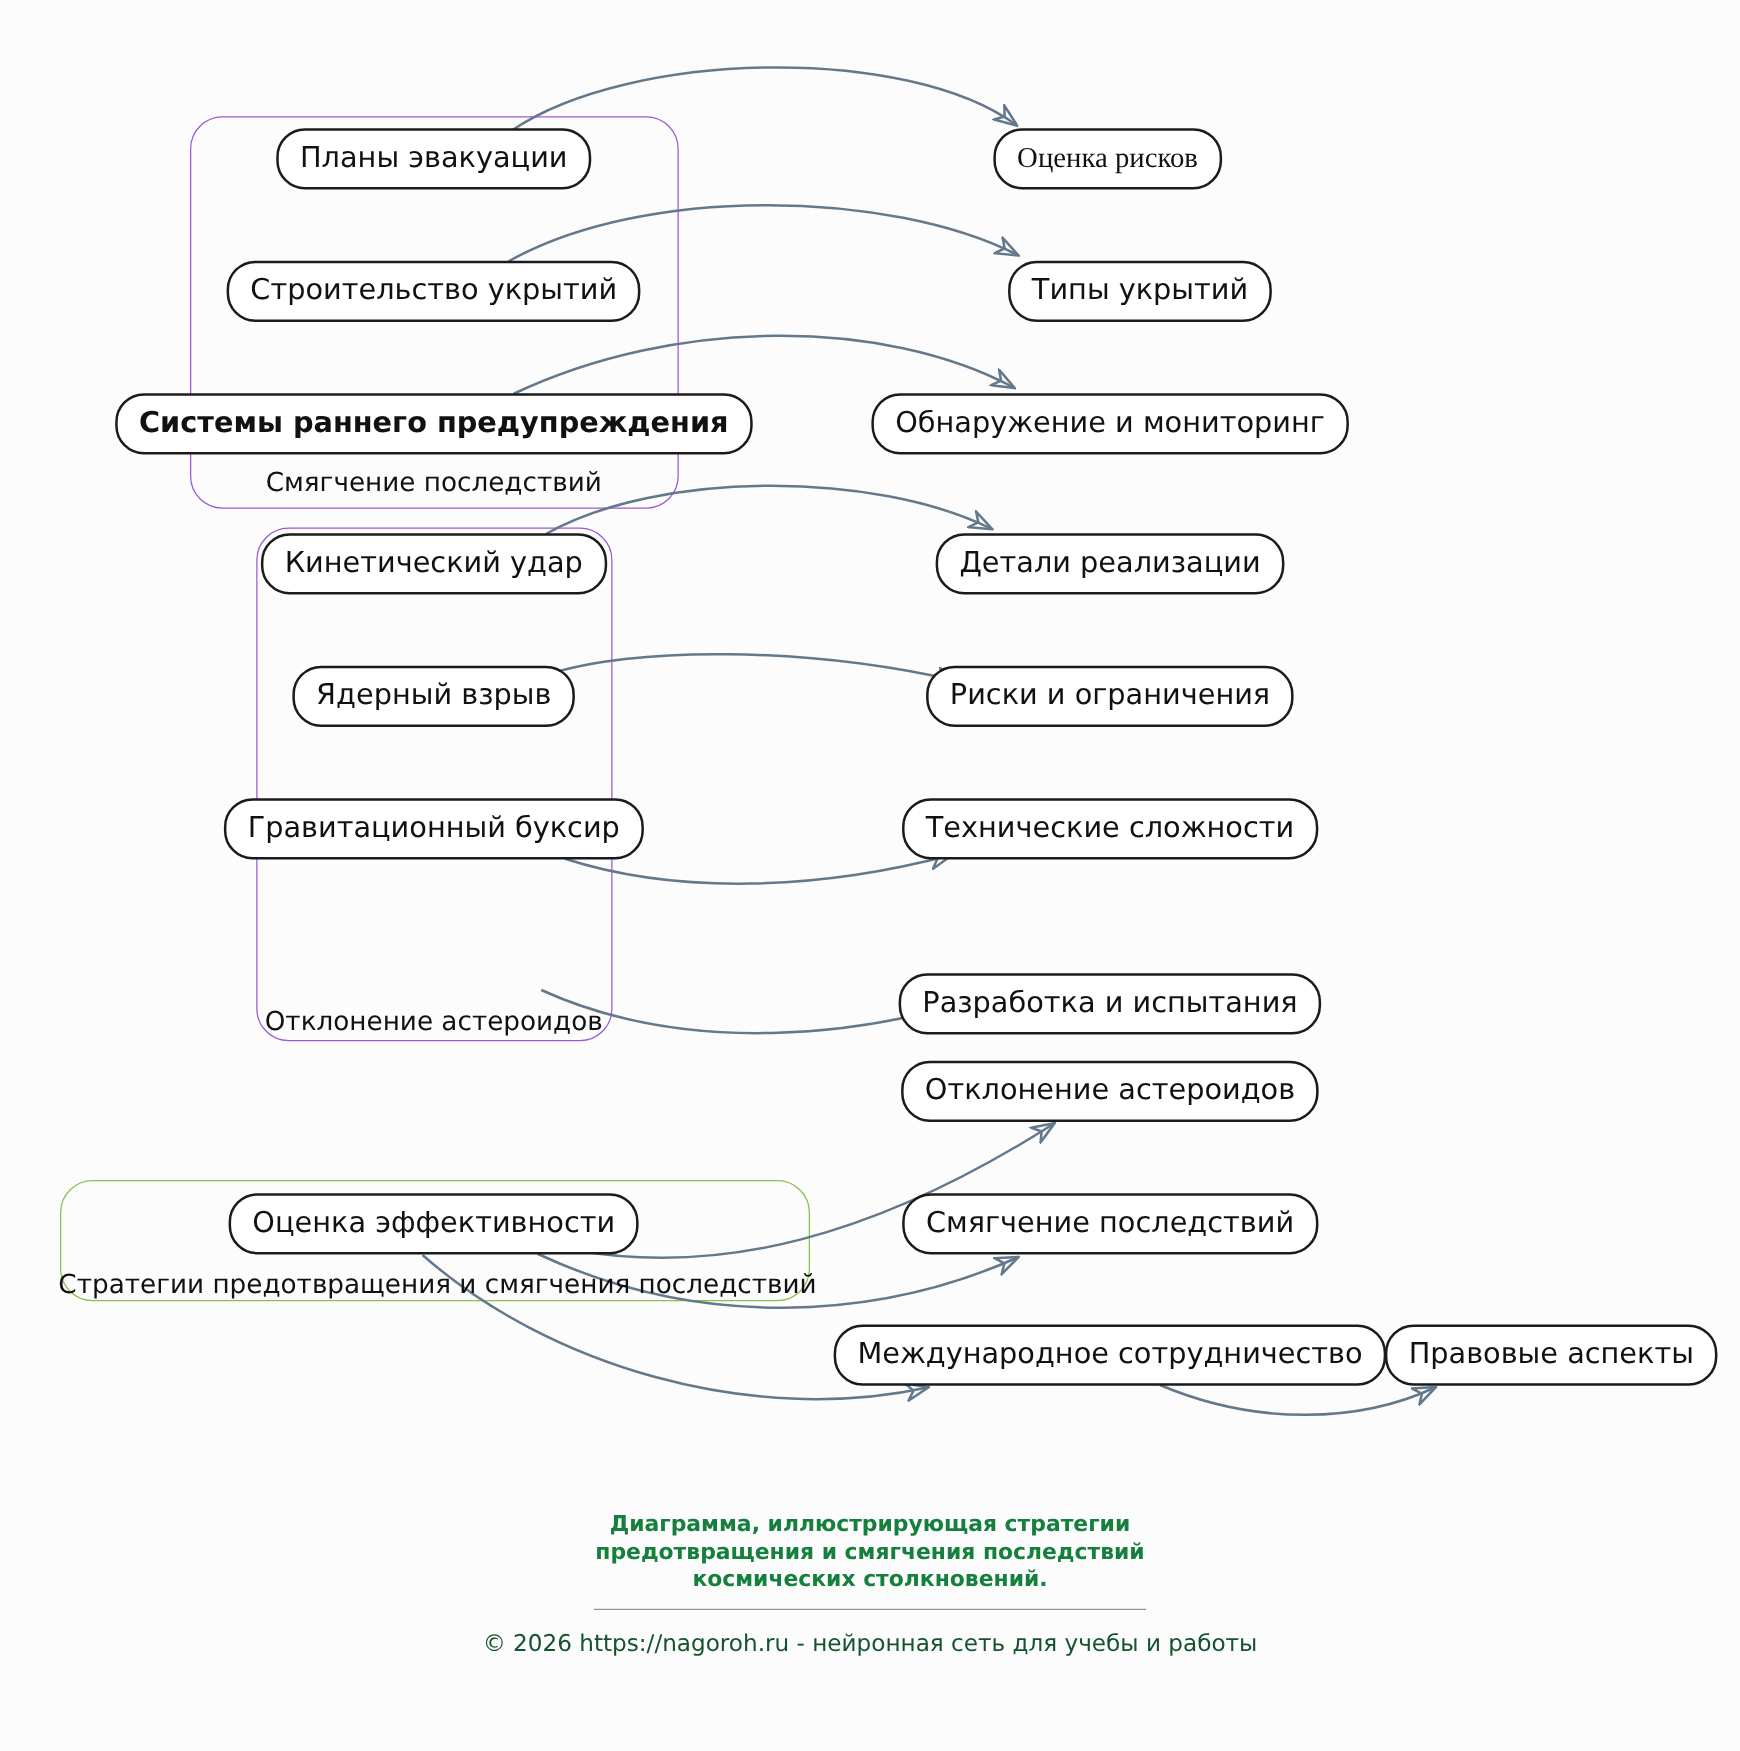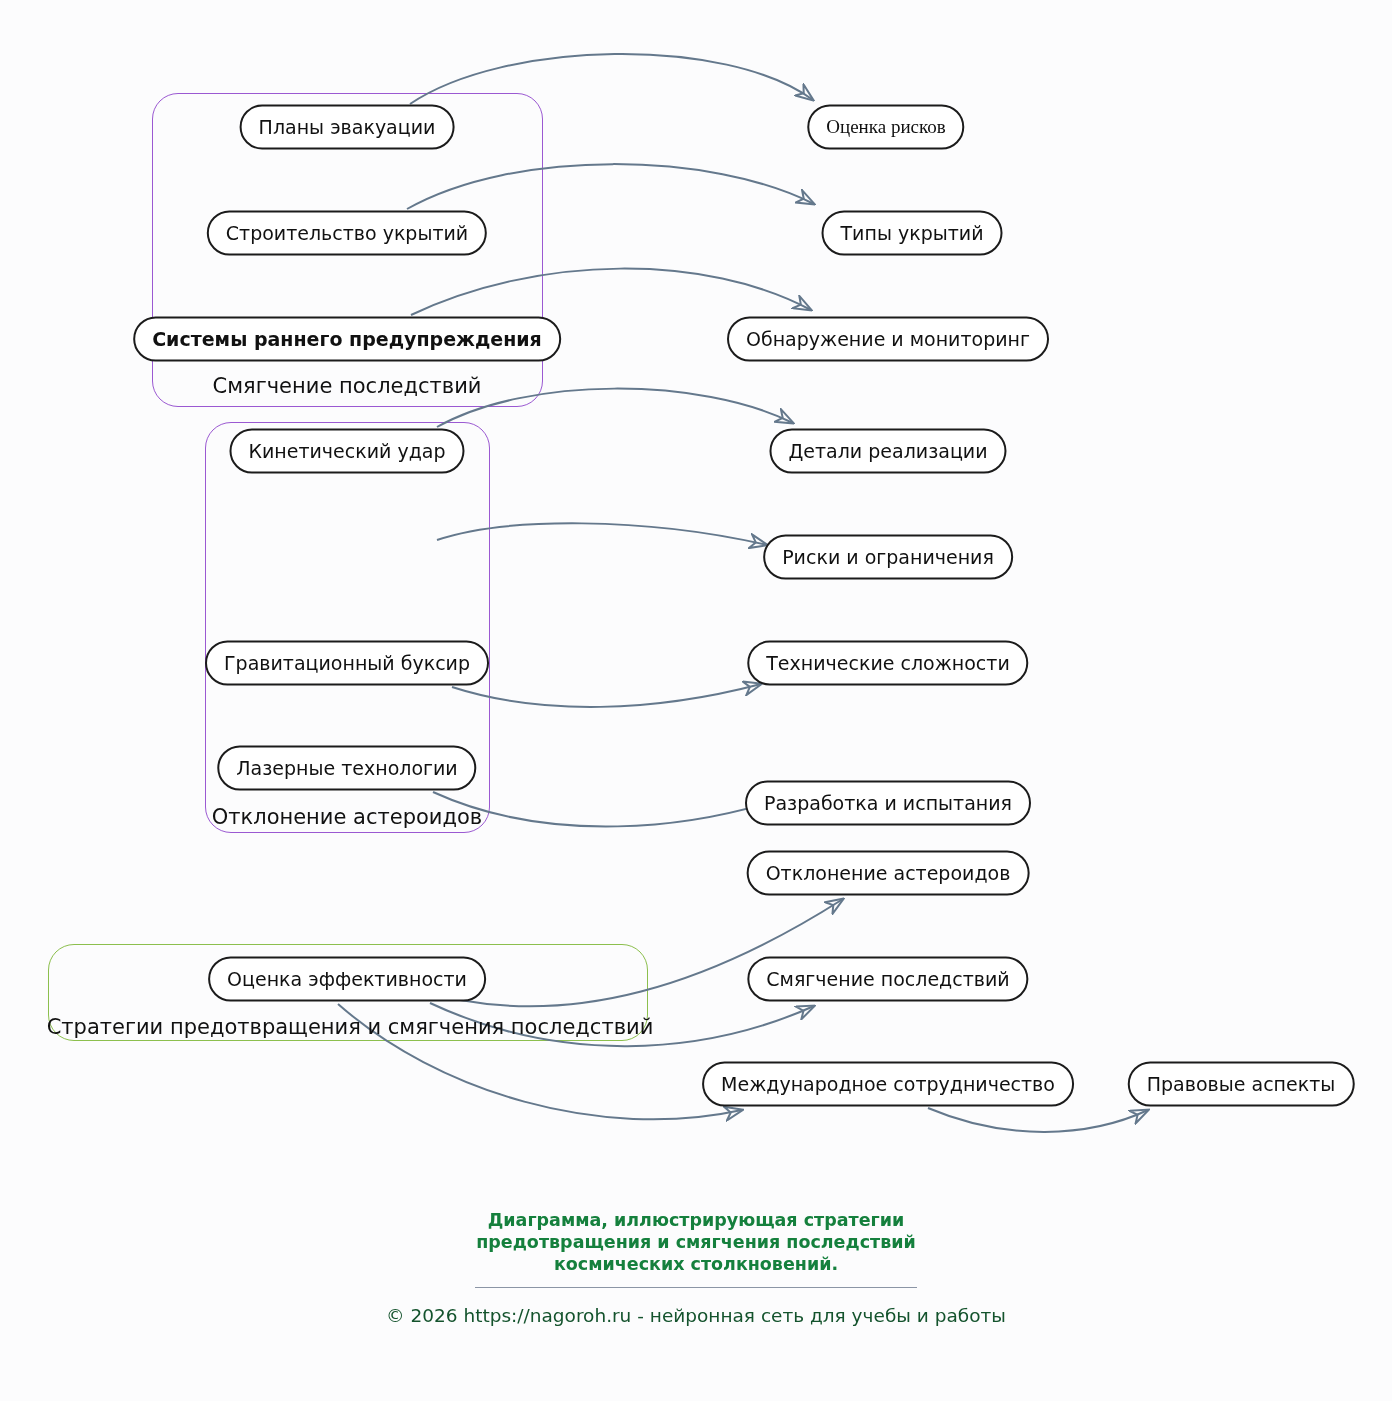--- a/index.html
+++ b/index.html
@@ -47,7 +47,7 @@
     border: 2px solid #1b1b1b;
     border-radius: 23px;
     padding: 9px 17px 10px 17px;
-    font-size: 19px;
+    font-size: 23px;
     color: #111111;
     white-space: nowrap;
     z-index: 3;

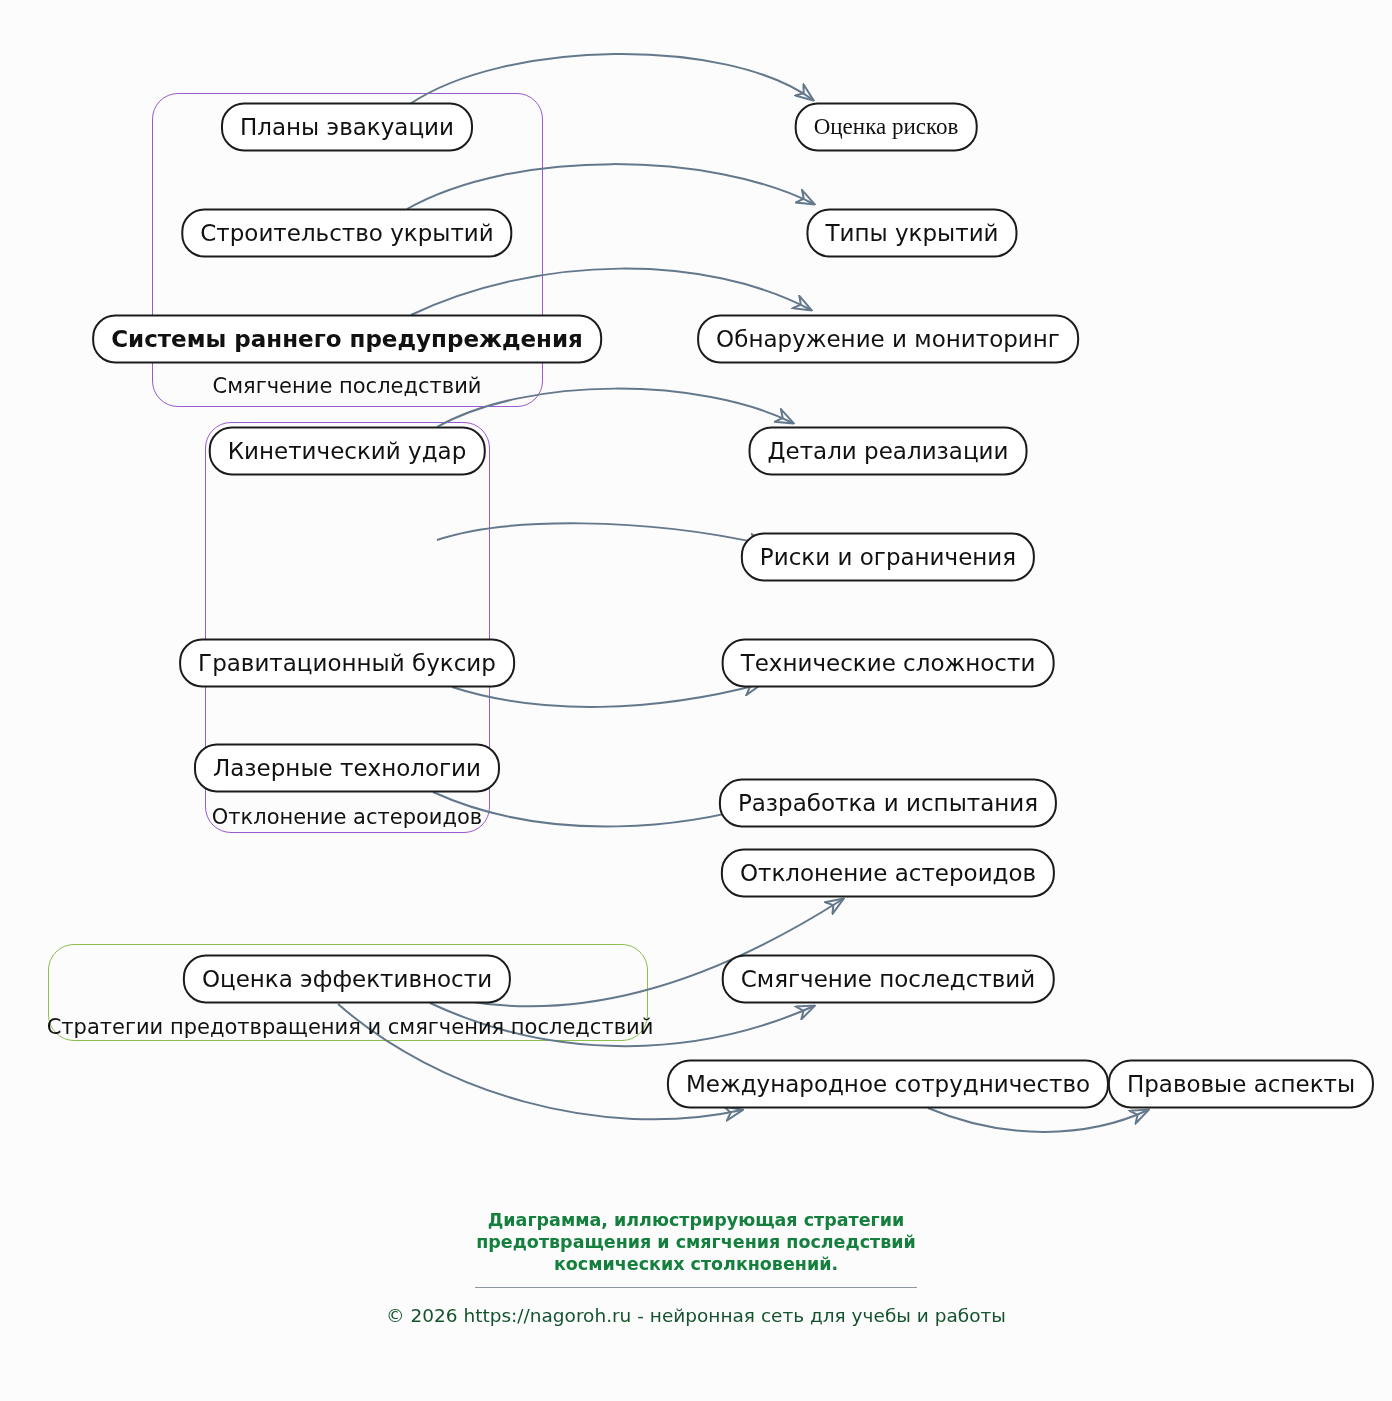--- a/index.html
+++ b/index.html
@@ -113,6 +113,7 @@
   <div class="node" style="left:347px; top:233px;">Строительство укрытий</div>
   <div class="node" style="left:347px; top:339px;font-weight:bold;">Системы раннего предупреждения</div>
   <div class="node" style="left:347px; top:451px;">Кинетический удар</div>
+  <div class="node" style="left:347px; top:557px;">Ядерный взрыв</div>
   <div class="node" style="left:347px; top:663px;">Гравитационный буксир</div>
   <div class="node" style="left:347px; top:768px;">Лазерные технологии</div>
   <div class="node" style="left:347px; top:979px;">Оценка эффективности</div>

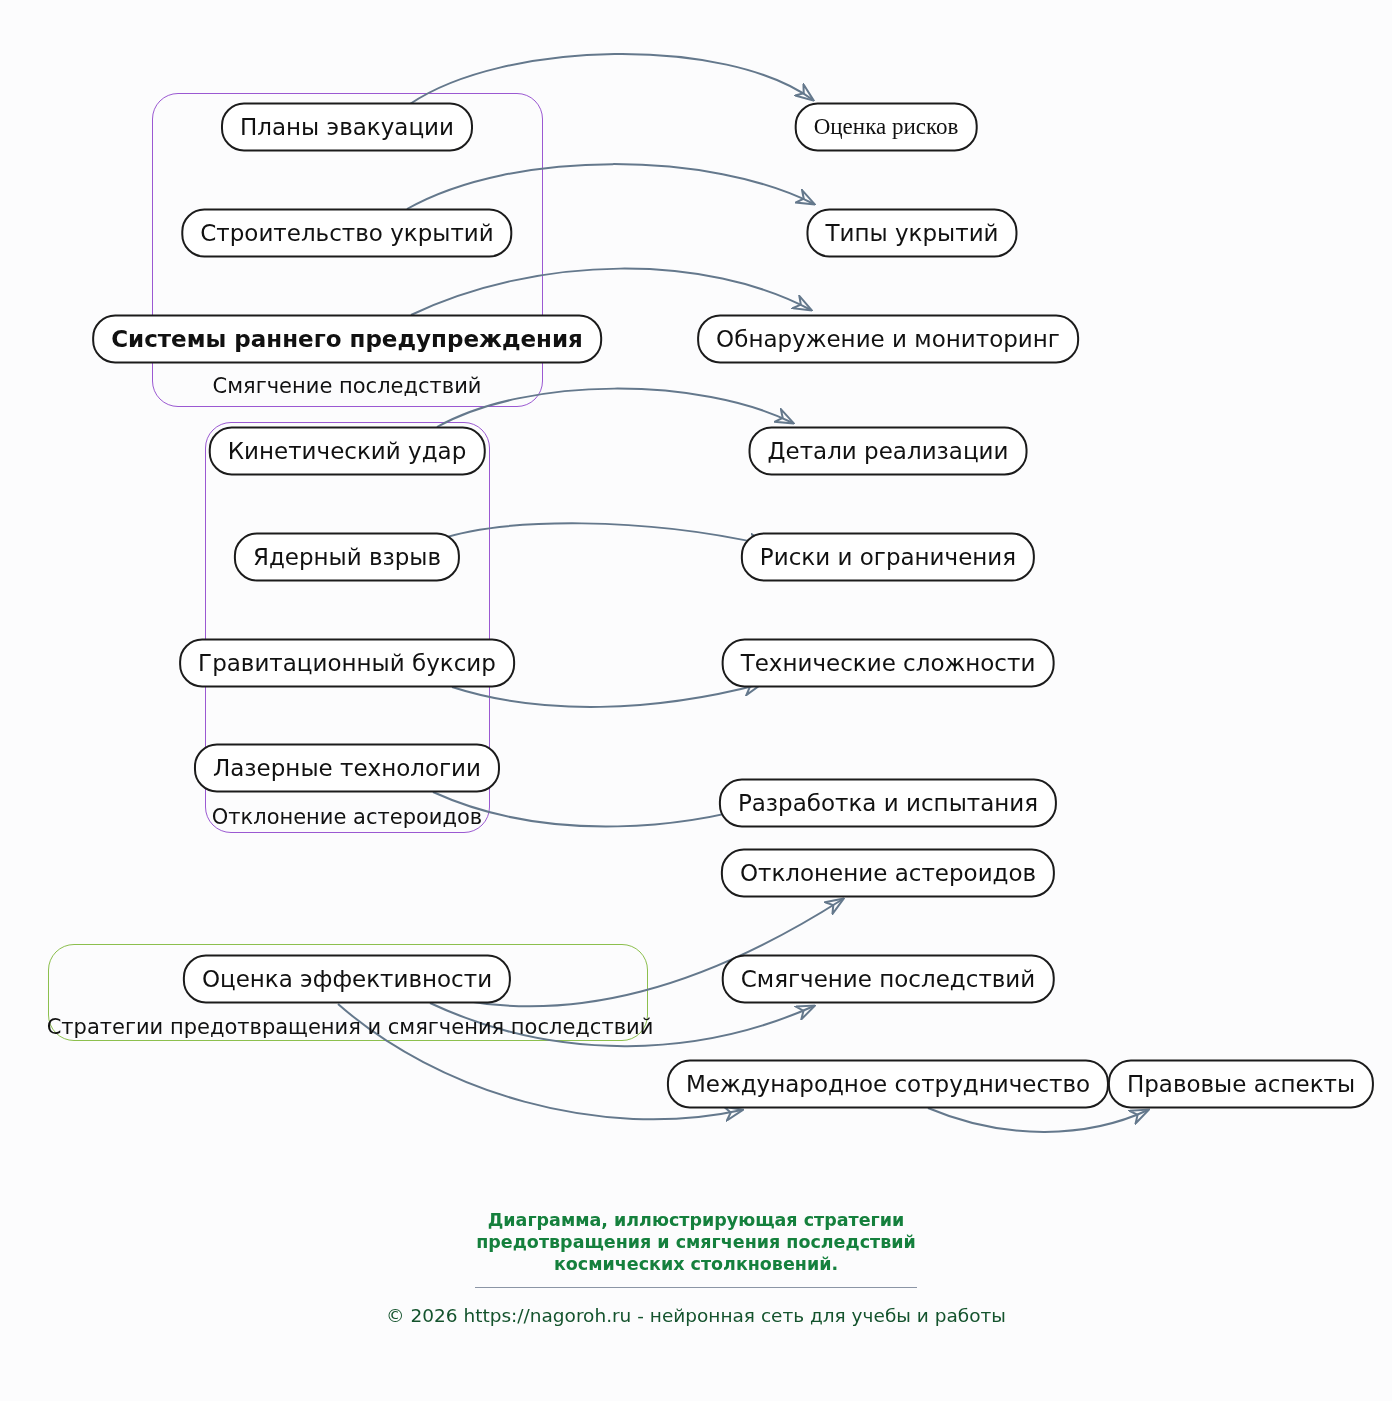--- a/index.html
+++ b/index.html
@@ -115,7 +115,6 @@
   <div class="node" style="left:347px; top:451px;">Кинетический удар</div>
   <div class="node" style="left:347px; top:557px;">Ядерный взрыв</div>
   <div class="node" style="left:347px; top:663px;">Гравитационный буксир</div>
-  <div class="node" style="left:347px; top:768px;">Лазерные технологии</div>
   <div class="node" style="left:347px; top:979px;">Оценка эффективности</div>
 
   <div class="node" style="left:886px; top:127px;font-family:Liberation Serif, serif;">Оценка рисков</div>

